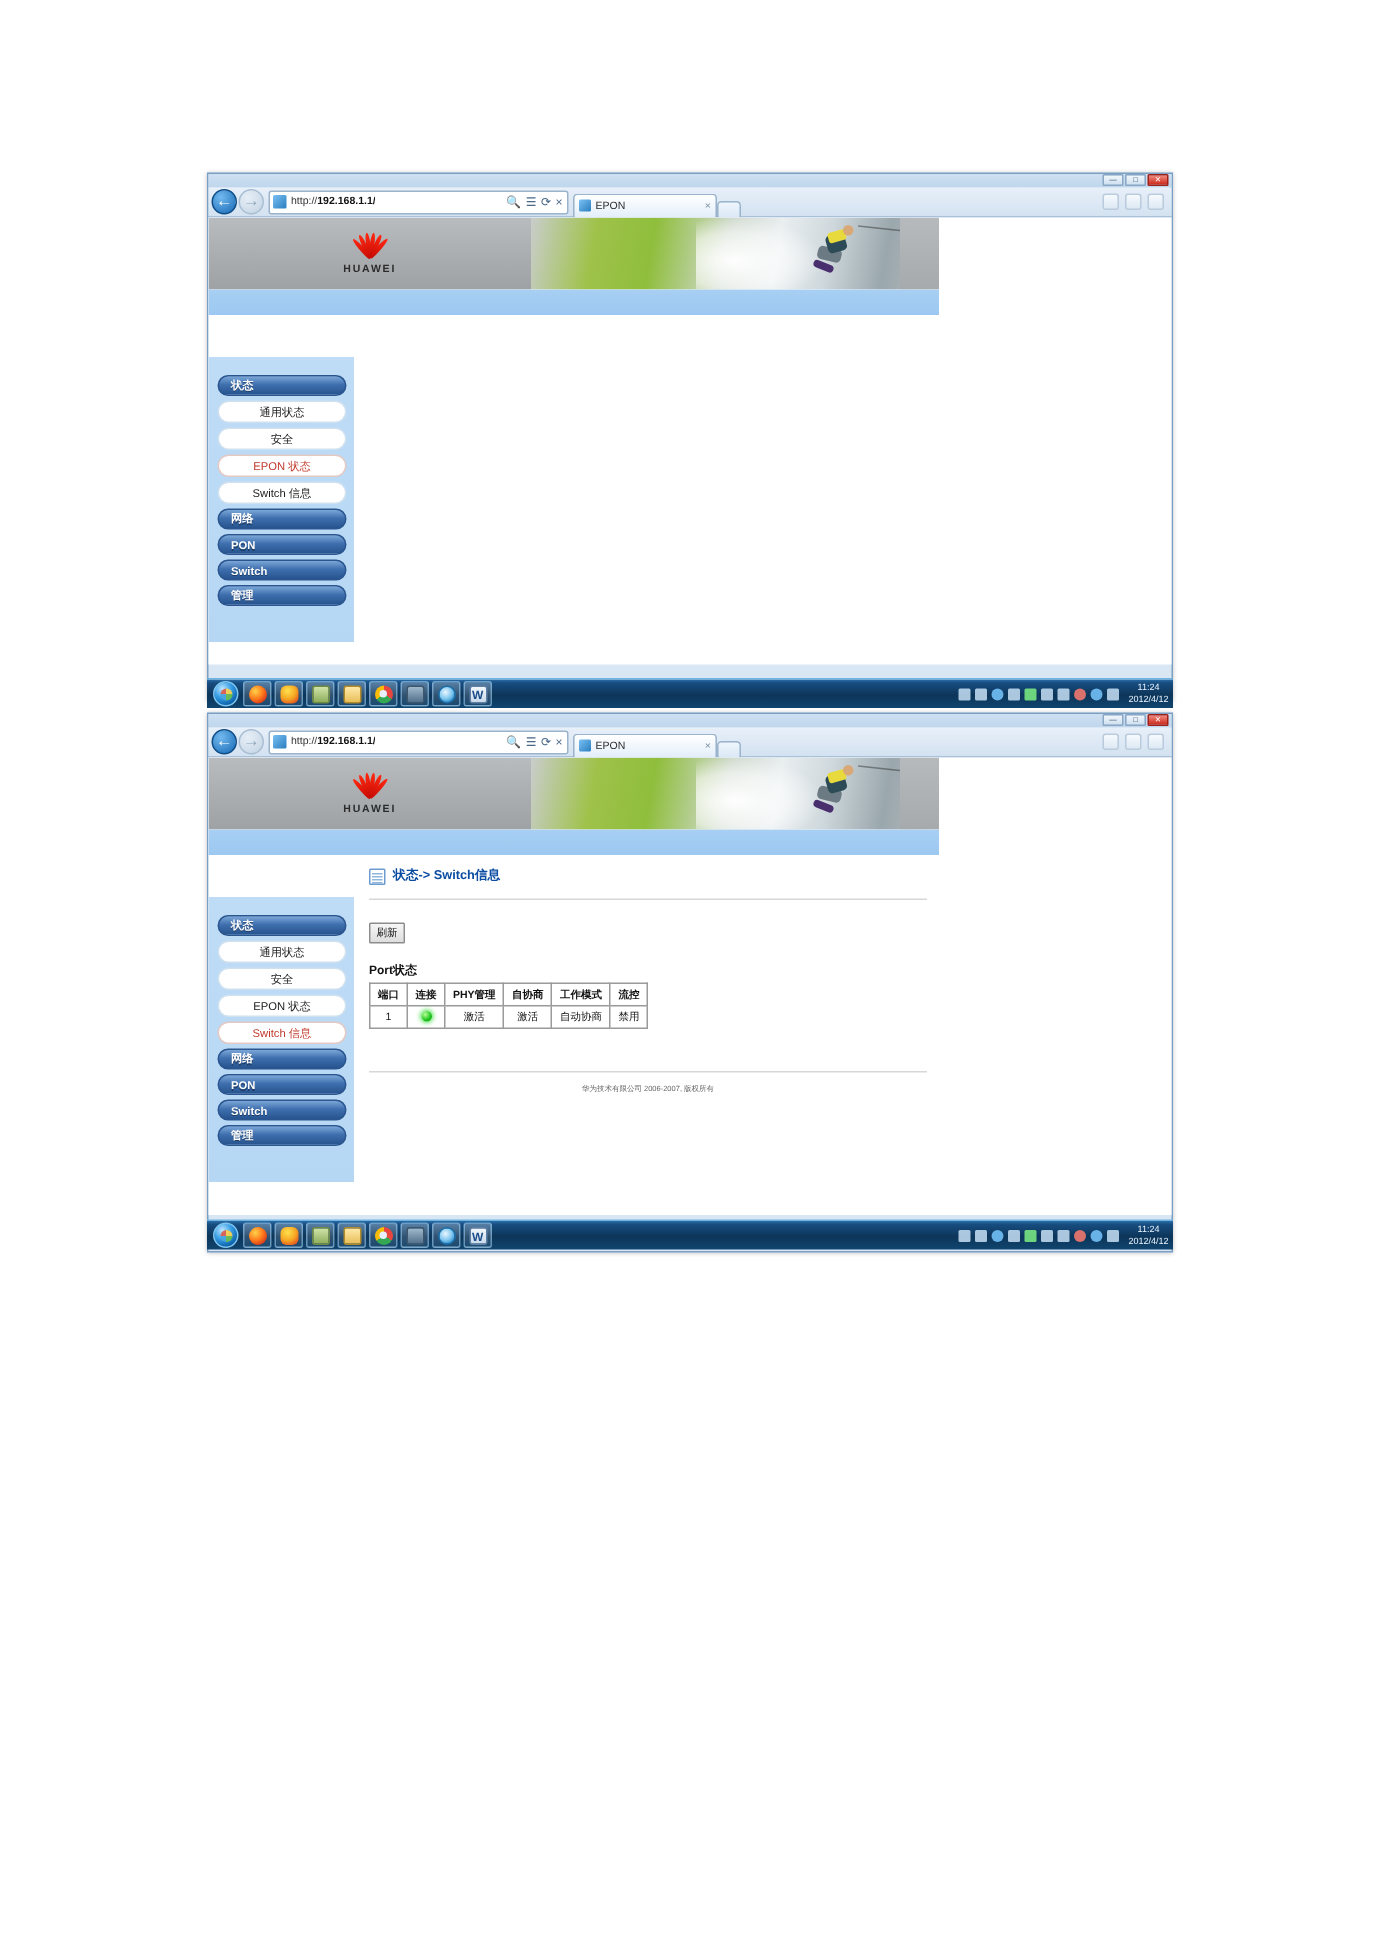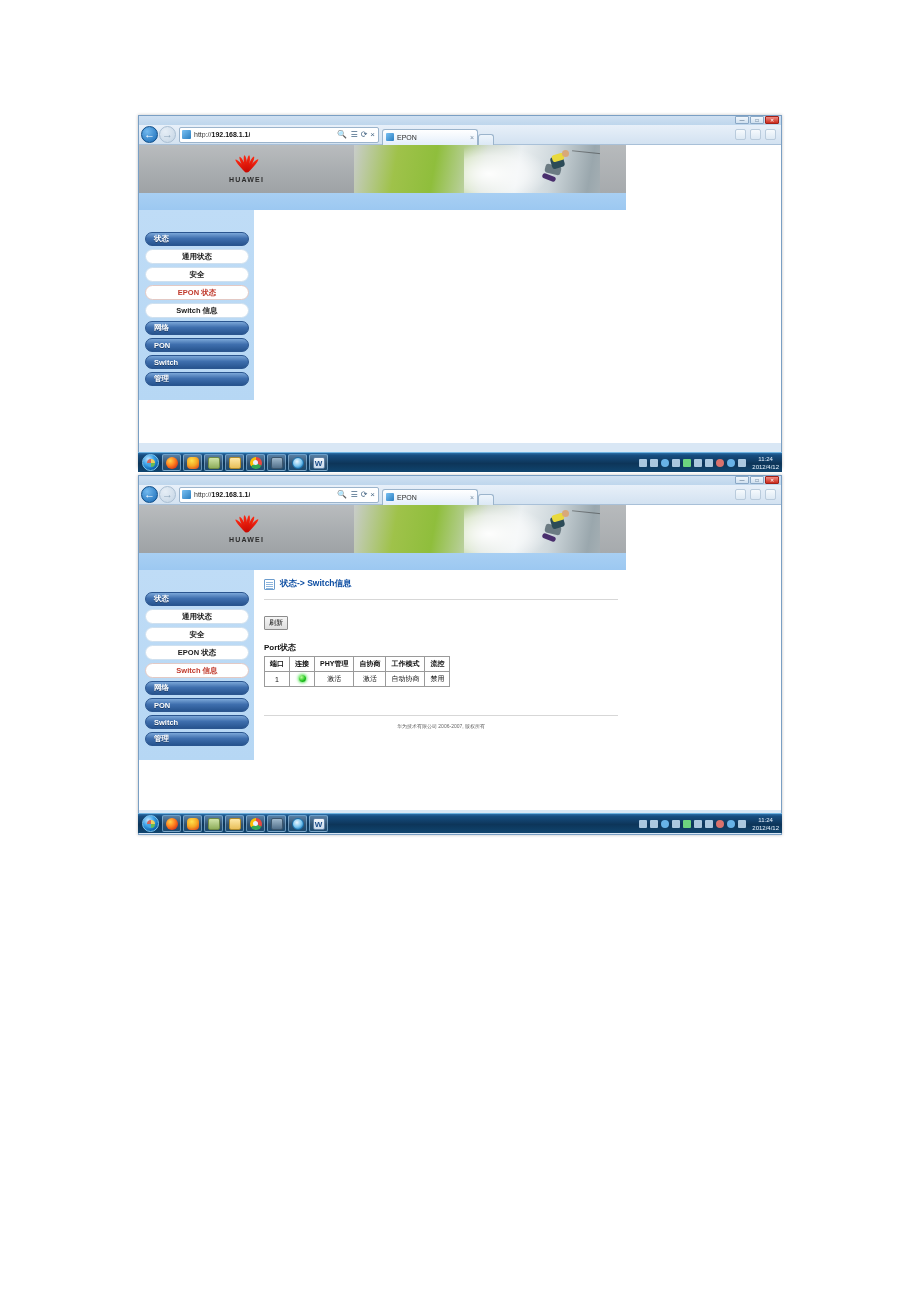--- a/index.html
+++ b/index.html
@@ -137,10 +137,11 @@
   
   .ctrow { display: flex; width: 487px; }
   .sidebar {
-    width: 115px; flex: none;
+    width: 97px; flex: none;
     background: linear-gradient(180deg,#bfdcf6 0%, #b6d7f4 100%);
-    padding: 22px 5px 0 6px;
+    padding: 12px 5px 0 6px;
     min-height: 190px;
+    margin-top: 28px;
   }
   .menu-top {
     height: 14px; border-radius: 8px;

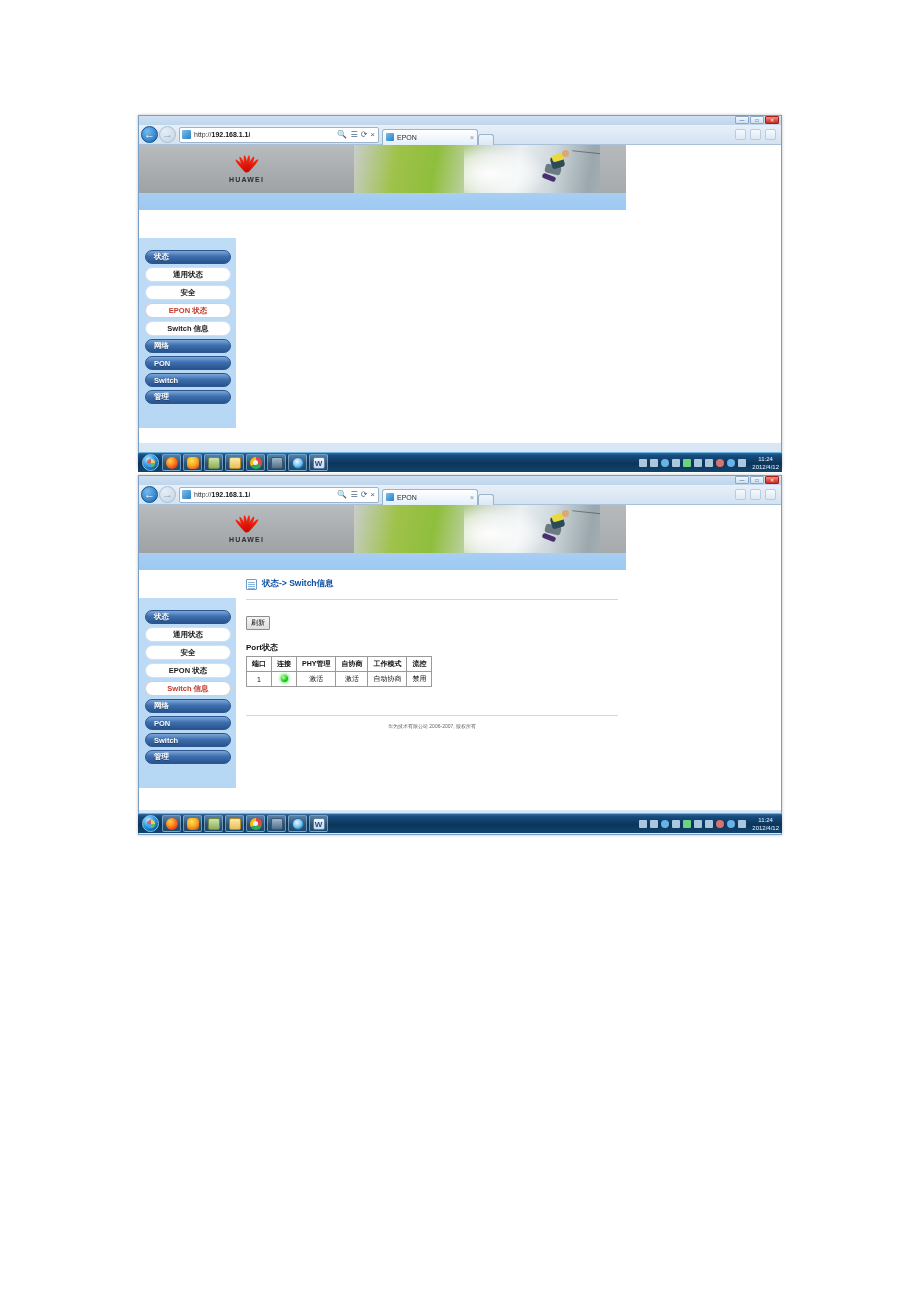--- a/index.html
+++ b/index.html
@@ -155,7 +155,7 @@
   .menu-sub {
     height: 15px; border-radius: 8px;
     background: #ffffff; border: 1px solid #cfe0ef;
-    color: #1a1a1a; font-size: 7.5px; font-weight: bold;
+    color: #1a1a1a; font-size: 7.5px; font-weight: normal;
     display: flex; align-items: center; justify-content: center;
     margin-bottom: 3px;
   }

